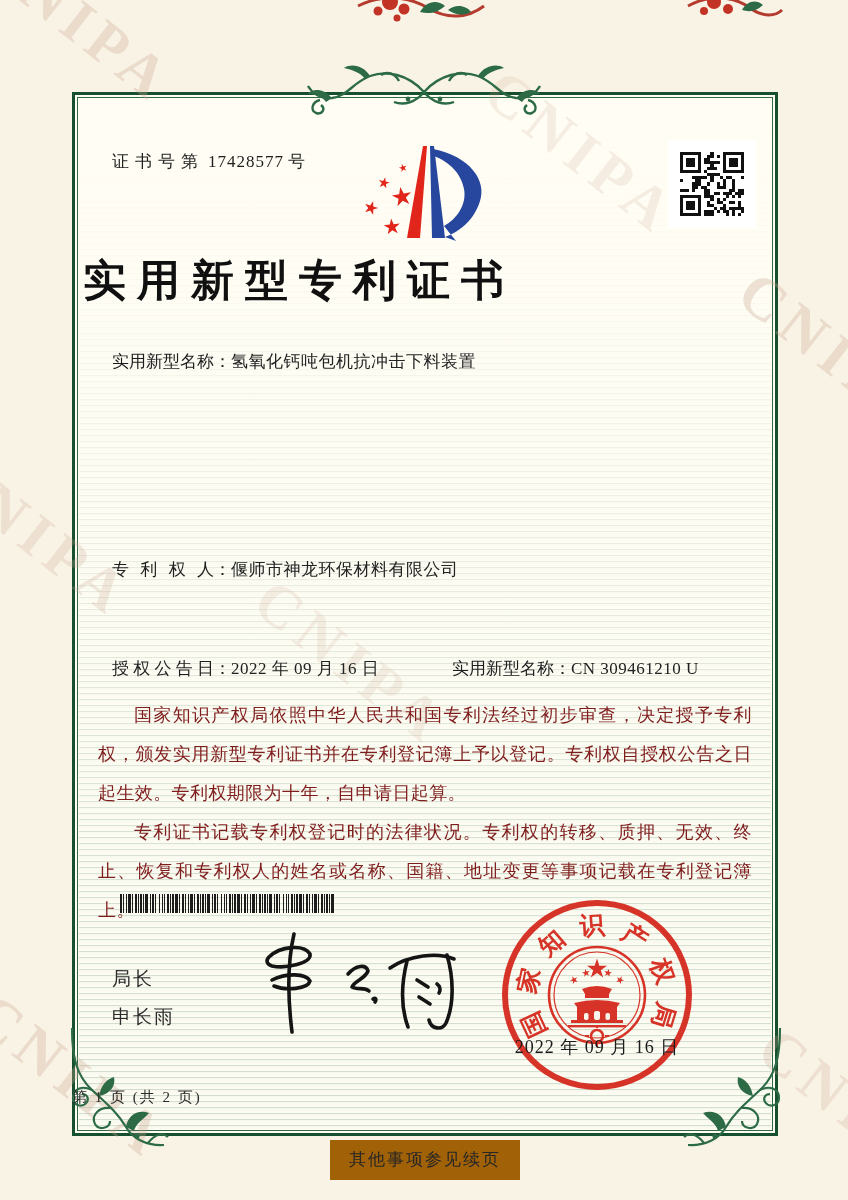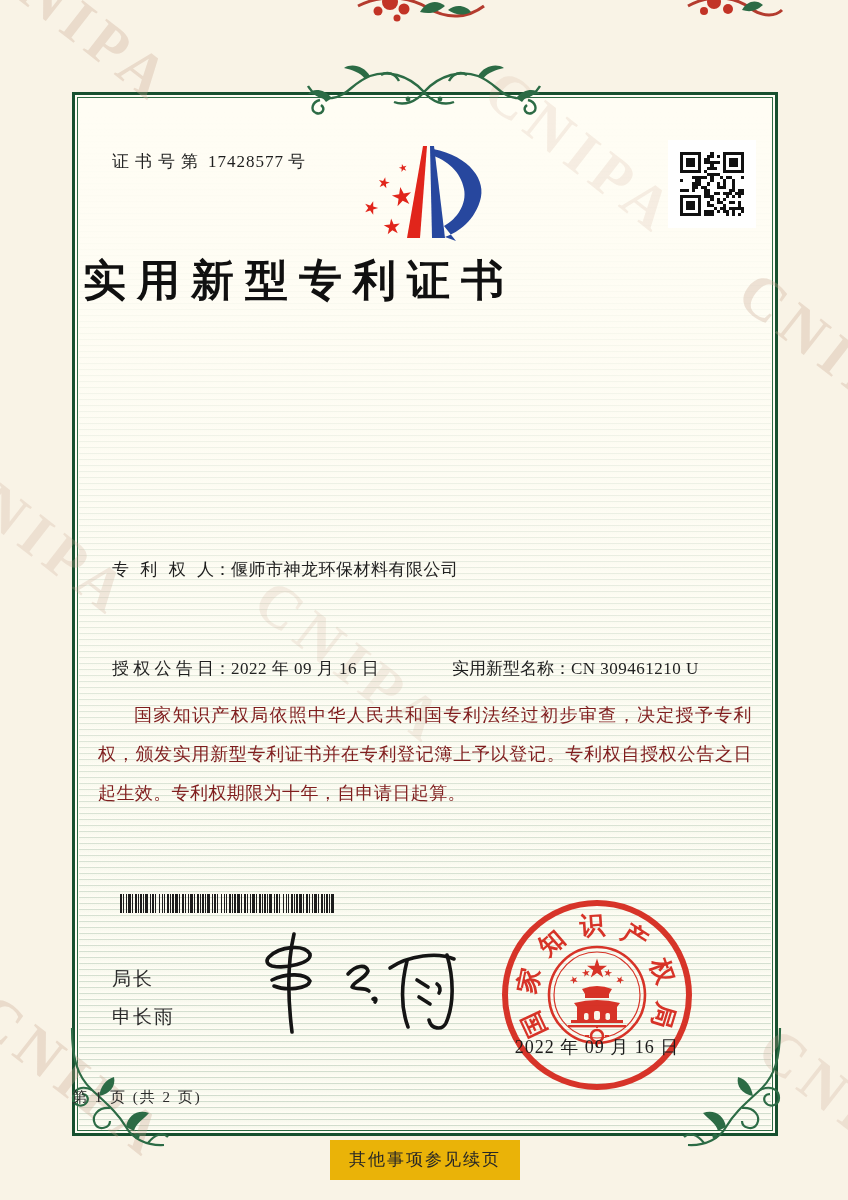--- a/index.html
+++ b/index.html
@@ -343,6 +343,9 @@
 
     <div class="abs title">实用新型专利证书</div>
 
+    <div class="abs field-row row-0">
+      <span class="field-label">实用新型名称</span><span class="colon">：</span><span class="field-value">氢氧化钙吨包机抗冲击下料装置</span>
+    </div>
     <div class="abs field-row row-4">
       <span class="field-label">专利权人</span><span class="colon">：</span><span class="field-value">偃师市神龙环保材料有限公司</span>
     </div>

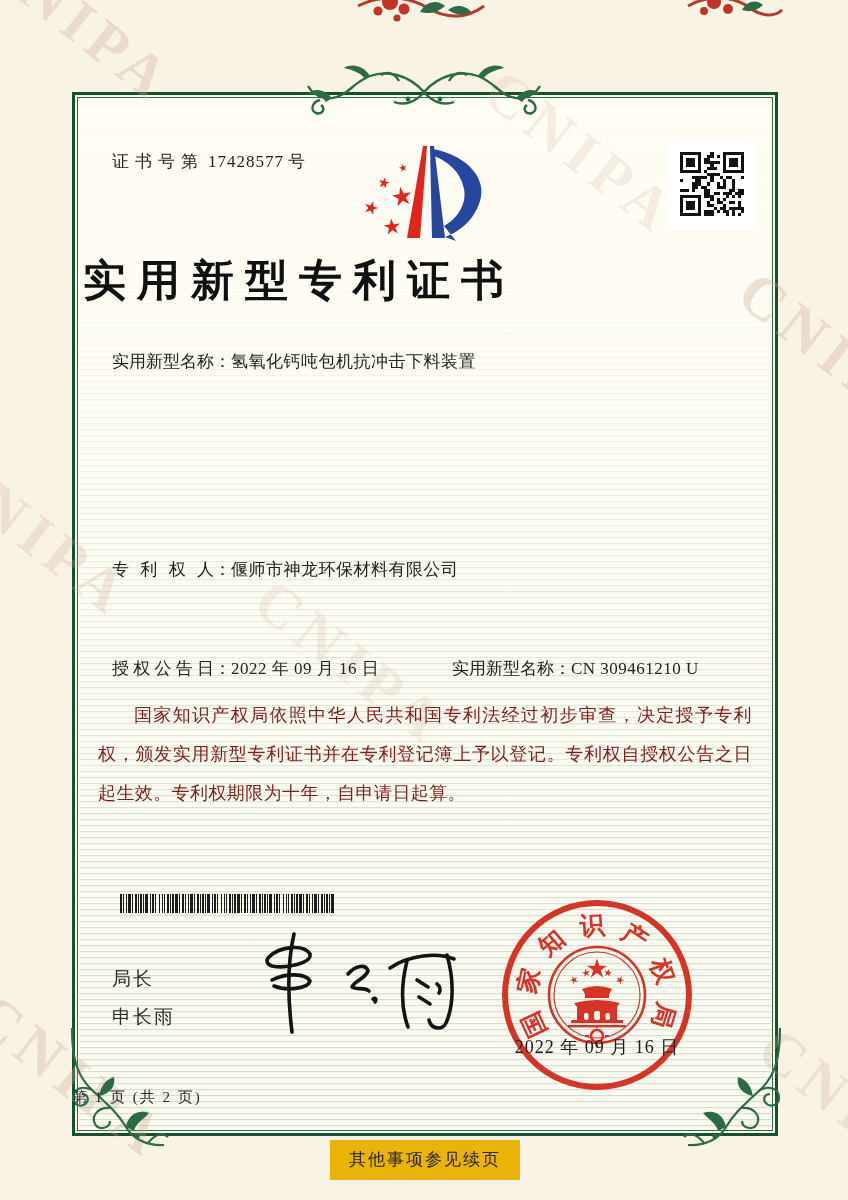--- a/index.html
+++ b/index.html
@@ -359,6 +359,7 @@
 
     <div class="abs paragraphs">
       <p>国家知识产权局依照中华人民共和国专利法经过初步审查，决定授予专利权，颁发实用新型专利证书并在专利登记簿上予以登记。专利权自授权公告之日起生效。专利权期限为十年，自申请日起算。</p>
+      <p>专利证书记载专利权登记时的法律状况。专利权的转移、质押、无效、终止、恢复和专利权人的姓名或名称、国籍、地址变更等事项记载在专利登记簿上。</p>
     </div>
 
     <svg class="abs barcode" id="barcode" width="218" height="19" viewBox="0 0 218 19">

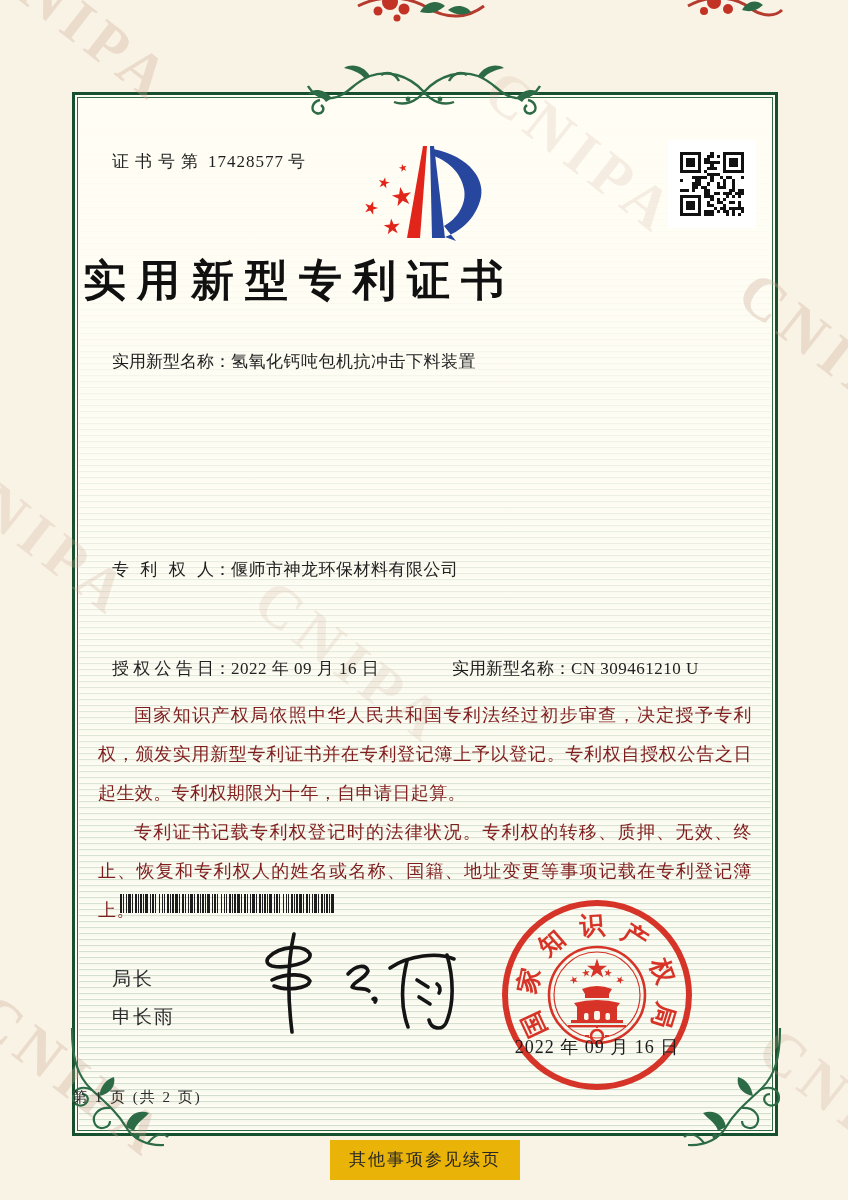--- a/index.html
+++ b/index.html
@@ -115,7 +115,7 @@
   .page-info { left:72px; top:1088px; width:586px; text-align:left; font-size:15px; color:#2a2a2a; letter-spacing:2px; }
 
   .note-box {
-    left:330px; top:1140px; width:190px; height:40px; background:#eab308;
+    left:330px; top:1140px; width:190px; height:40px; background:#a16207;
     text-align:center; line-height:40px; font-size:17px; color:#262626;
     letter-spacing:2px; z-index:5;
   }

